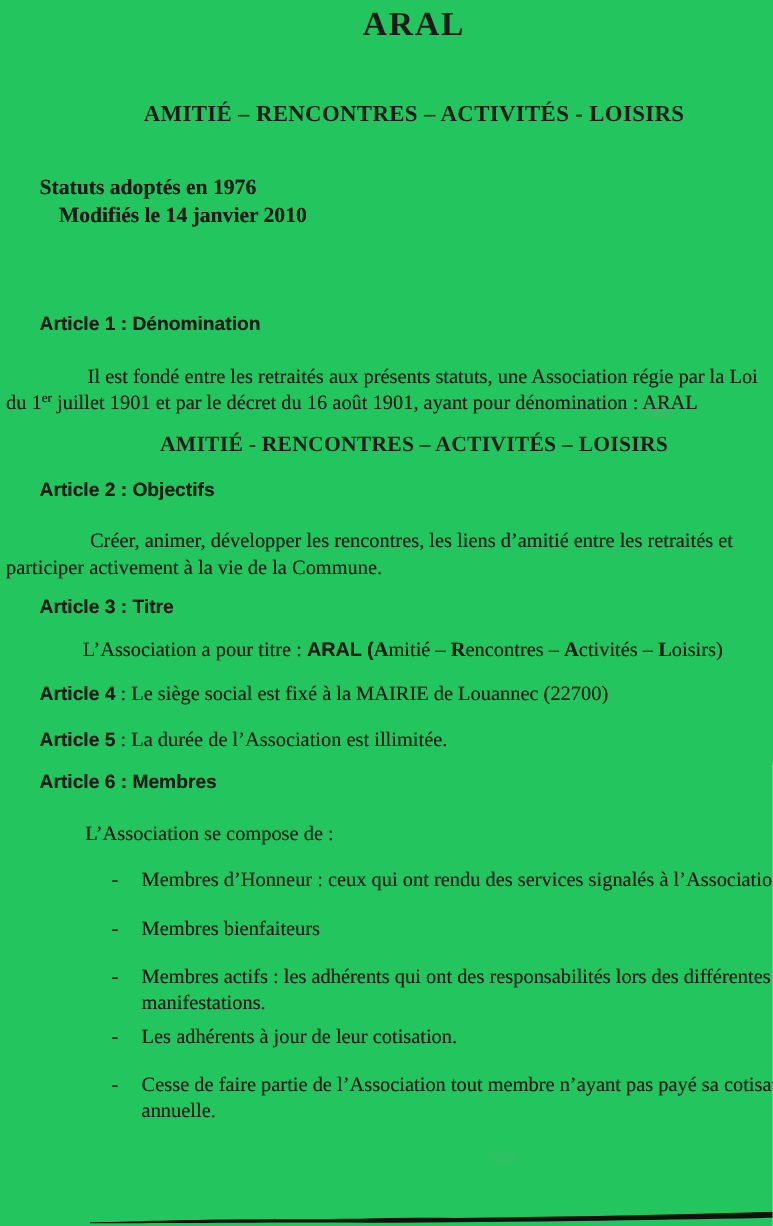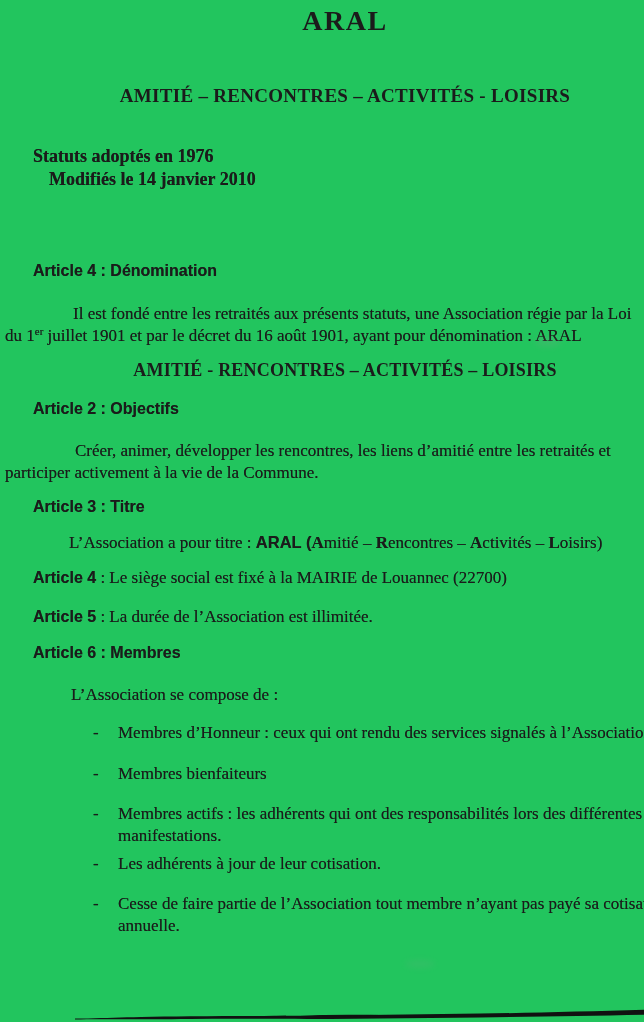--- a/index.html
+++ b/index.html
@@ -45,7 +45,7 @@
   <div class="abs serif-bold" style="top:146px;left:33px;font-size:18px;">Statuts adoptés en 1976</div>
   <div class="abs serif-bold" style="top:169px;left:21px;font-size:18px;margin-left:28px;">Modifiés le 14 janvier 2010</div>
 
-  <div class="abs sans-head" style="top:262px;left:33px;">Article 4 : Dénomination</div>
+  <div class="abs sans-head" style="top:262px;left:33px;">Article 1 : Dénomination</div>
   <div class="abs serif-body" style="top:303px;left:73px;">Il est fondé entre les retraités aux présents statuts, une Association régie par la Loi</div>
   <div class="abs serif-body" style="top:325px;left:5px;text-align:center;"><span>du 1</span><sup class="ord">er</sup><span> juillet 1901 et par le décret du 16 août 1901, ayant pour dénomination : ARAL</span></div>
   <div class="center-line slogan2">AMITIÉ - RENCONTRES – ACTIVITÉS – LOISIRS</div>

